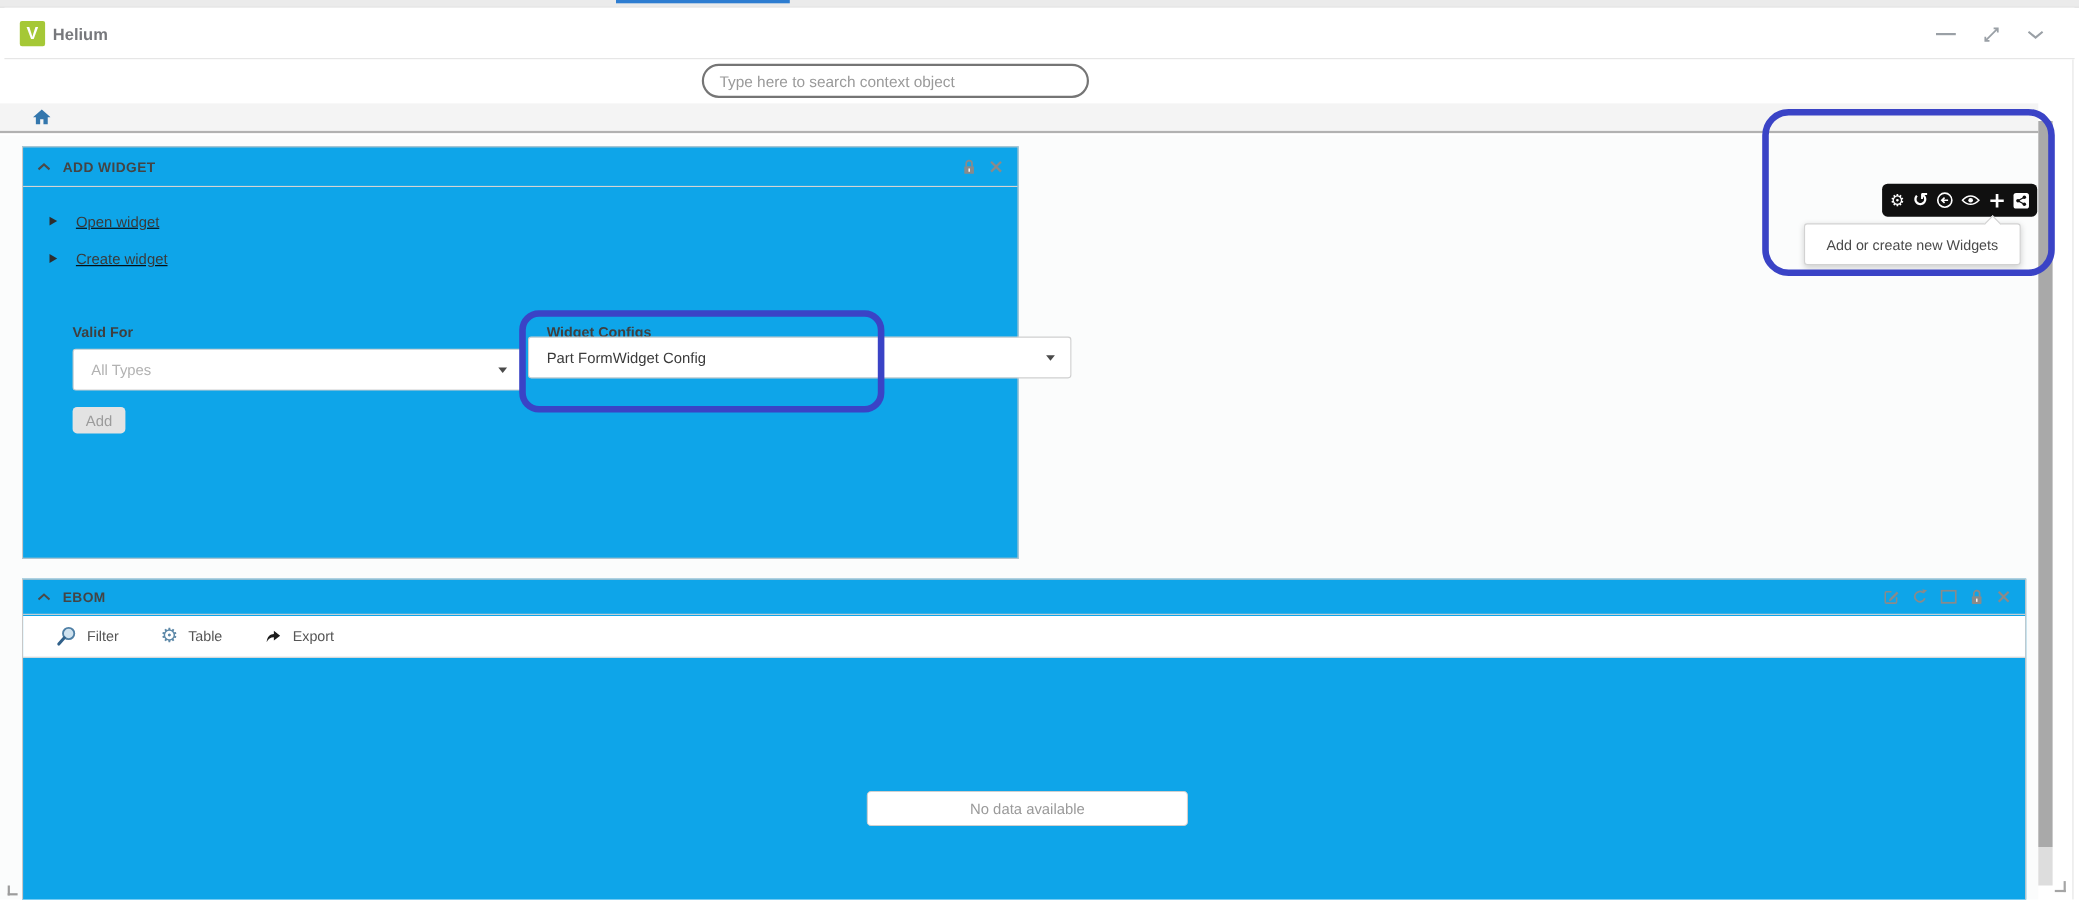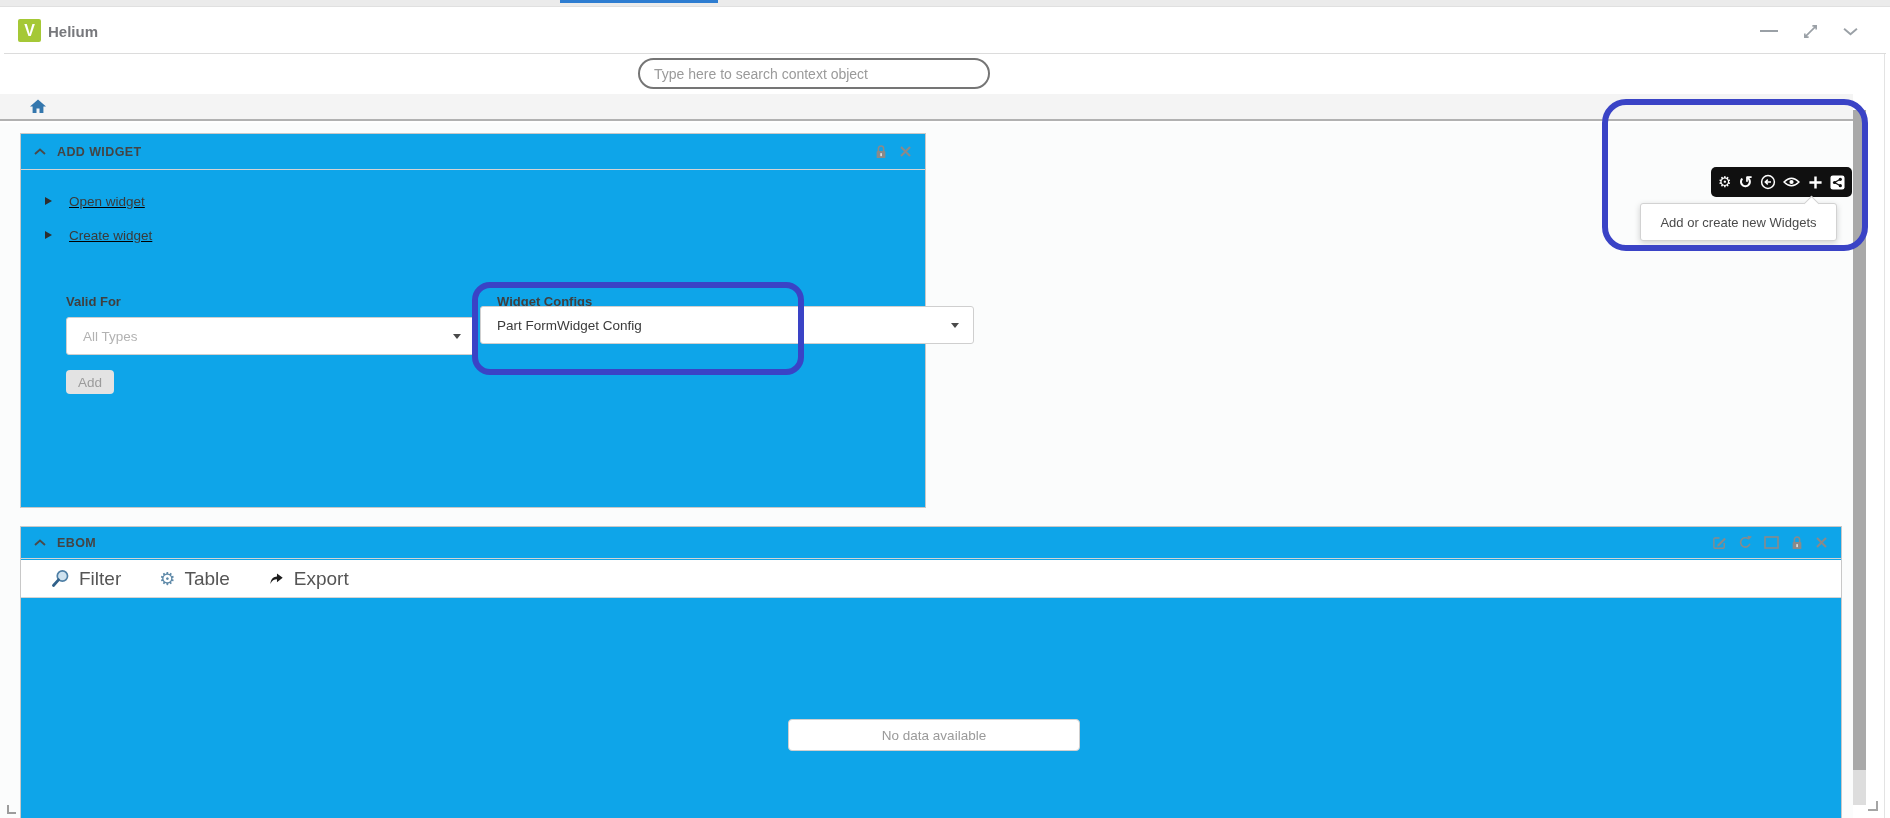--- a/index.html
+++ b/index.html
@@ -81,7 +81,7 @@
   .ebom-toolbar { position:absolute; left:0; top:33px; width:100%; height:38px; border-bottom:1px solid #d4d4d4;
                   display:flex; align-items:center; padding-left:30px; gap:38px; background:#fff; }
   .tool-btn { display:flex; align-items:center; gap:9px; cursor:pointer; }
-  .tool-label { font-size:19px; color:#555; }
+  .tool-label { font-size:13px; color:#555; }
   .gear-blue { color:#5e89a8; font-size:18px; line-height:1; font-family:"DejaVu Sans",sans-serif; }
   .no-data-box { position:absolute; left:767px; top:192px; width:292px; height:32px; border:1px solid #cfcfcf;
                  border-radius:4px; display:flex; align-items:center; justify-content:center;

